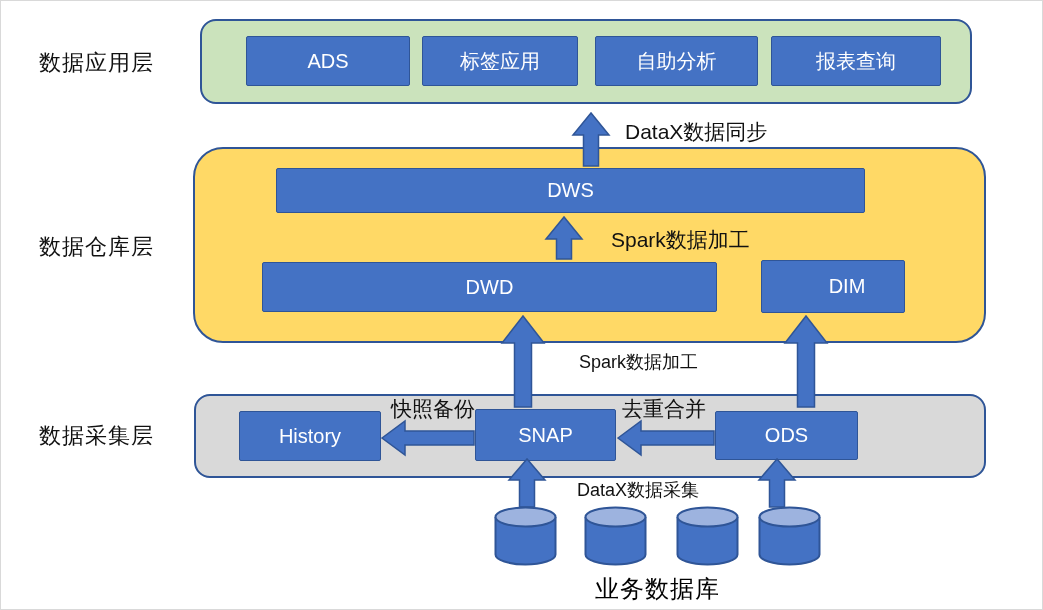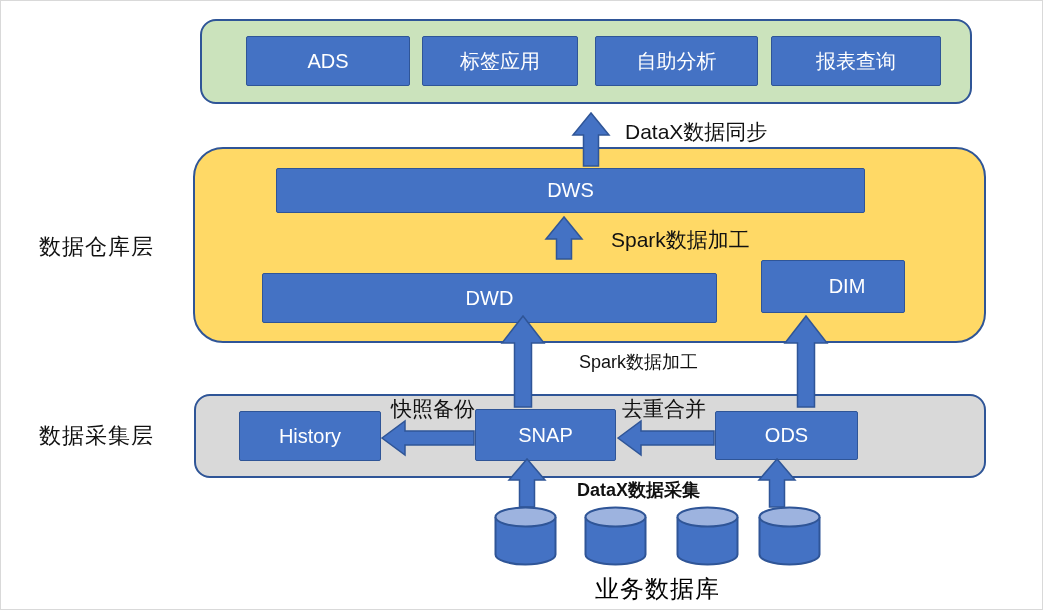--- a/index.html
+++ b/index.html
@@ -64,6 +64,7 @@
 
 <div id="stage">
 
+  <div class="layer-label" id="lbl-app">数据应用层</div>
   <div class="layer-label" id="lbl-wh">数据仓库层</div>
   <div class="layer-label" id="lbl-col">数据采集层</div>
 

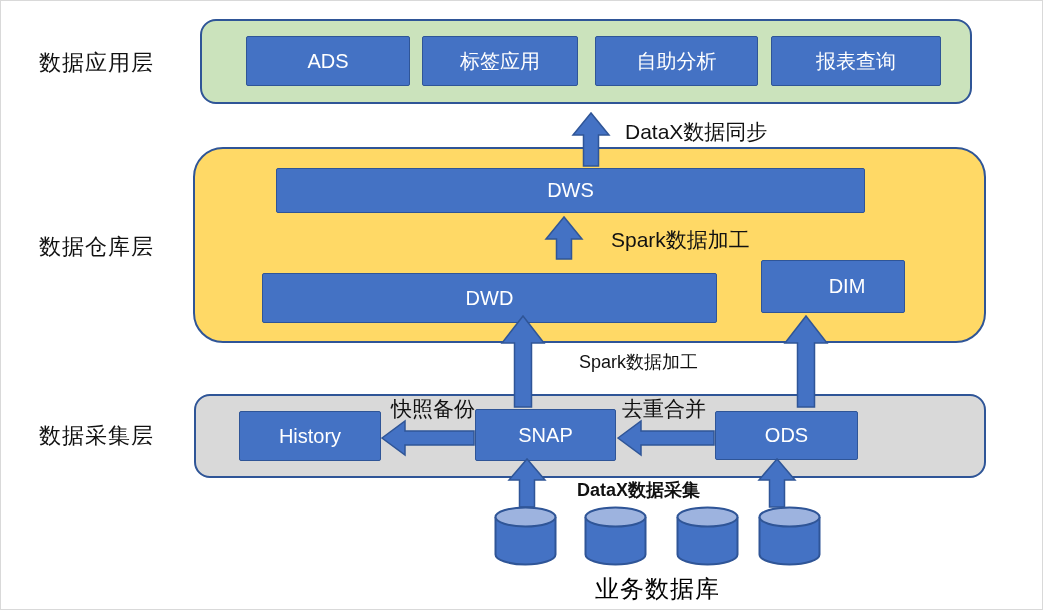--- a/index.html
+++ b/index.html
@@ -34,7 +34,7 @@
   .n-report{left:569px;top:15px;width:170px;height:50px;}
   
   .n-dws{left:81px;top:19px;width:589px;height:45px;}
-  .n-dwd{left:67px;top:124px;width:455px;height:50px;}
+  .n-dwd{left:67px;top:113px;width:455px;height:50px;}
   .n-dim{left:566px;top:111px;width:144px;height:53px;padding-left:28px;}
   
   .n-history{left:43px;top:15px;width:142px;height:50px;}

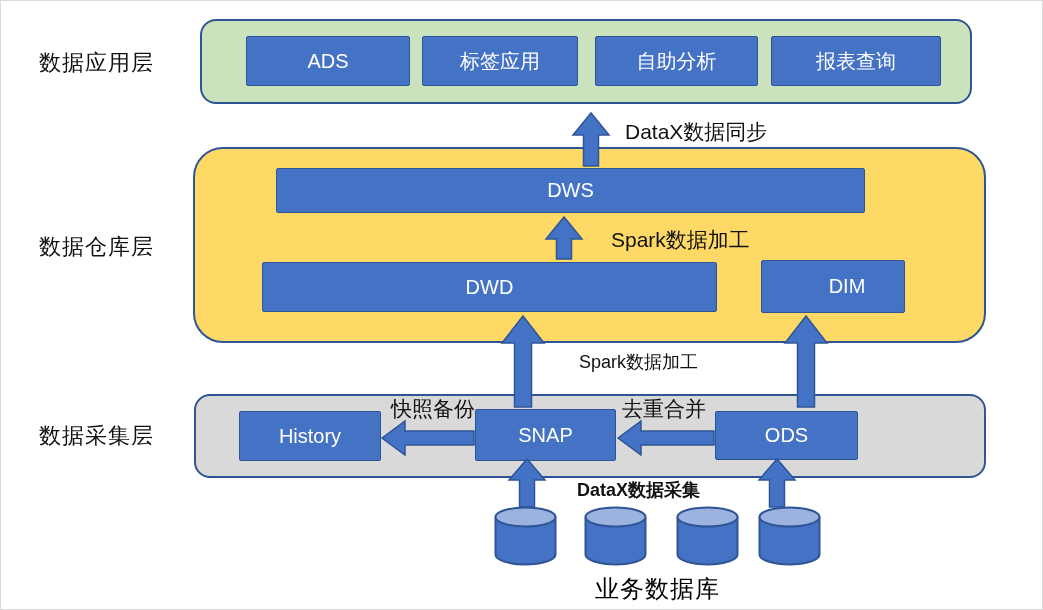--- a/index.html
+++ b/index.html
@@ -52,7 +52,7 @@
   #fl-spark-lower{left:578px;top:349px;font-size:18px;}
   #fl-snapshot{left:390px;top:394px;}
   #fl-dedup{left:621px;top:394px;}
-  #fl-datax-collect{left:576px;top:477px;font-size:18px;font-weight:bold;}
+  #fl-datax-collect{left:576px;top:477px;font-size:18px;}
 
   
   .cylinder{position:absolute;top:505px;width:63px;height:62px;}

